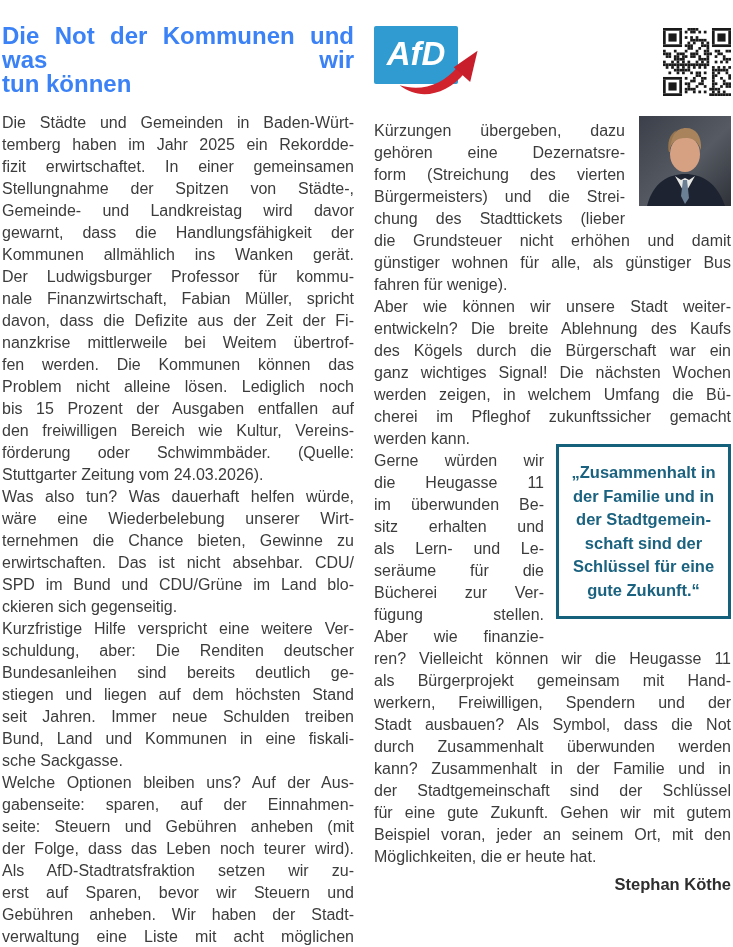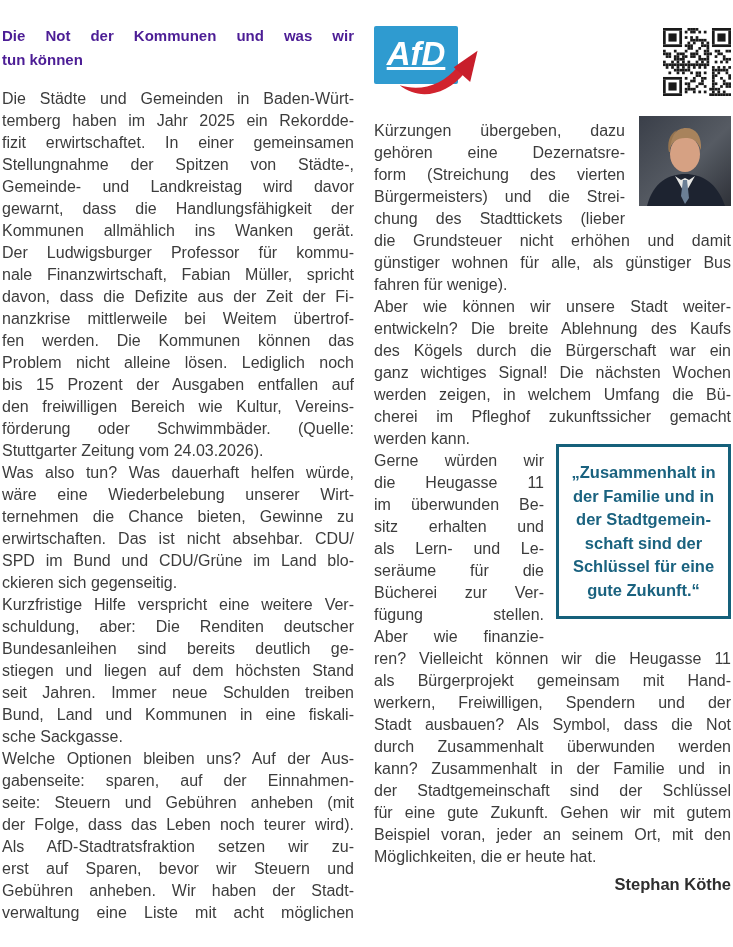--- a/index.html
+++ b/index.html
@@ -17,7 +17,7 @@
   .p.endp .ln:last-child{text-align-last:left;}
 
   .headline{margin:0 0 16px 0;}
-  .headline .ln{font-weight:bold;color:#4c1d95;font-size:15px;line-height:24px;min-height:24px;
+  .headline .ln{font-weight:bold;color:#3b82f6;font-size:24px;line-height:24px;min-height:24px;
                 text-align:justify;text-align-last:justify;}
   .headline .ln:last-child{text-align-last:left;}
 

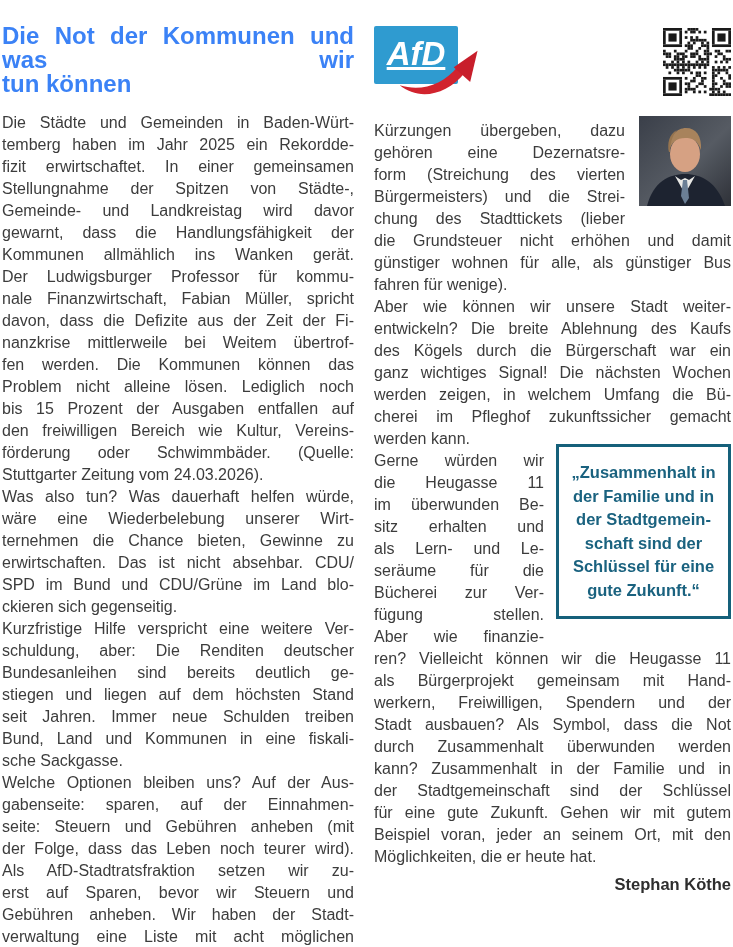--- a/index.html
+++ b/index.html
@@ -27,7 +27,7 @@
   .afd-box{position:absolute;left:0;top:1px;width:84px;height:58px;background:#2f9bd0;border-radius:2px;
            display:flex;align-items:center;justify-content:center;}
   .afd-text{color:#ffffff;font-weight:bold;font-style:italic;font-size:33px;letter-spacing:0px;
-            font-family:"Liberation Sans",sans-serif;transform:translateY(-1px);text-decoration:underline;}
+            font-family:"Liberation Sans",sans-serif;transform:translateY(-1px);}
   .afd-arrow{position:absolute;left:24px;top:24px;width:82px;height:48px;}
   .qr{width:68px;height:68px;margin-top:3px;flex:none;}
 

